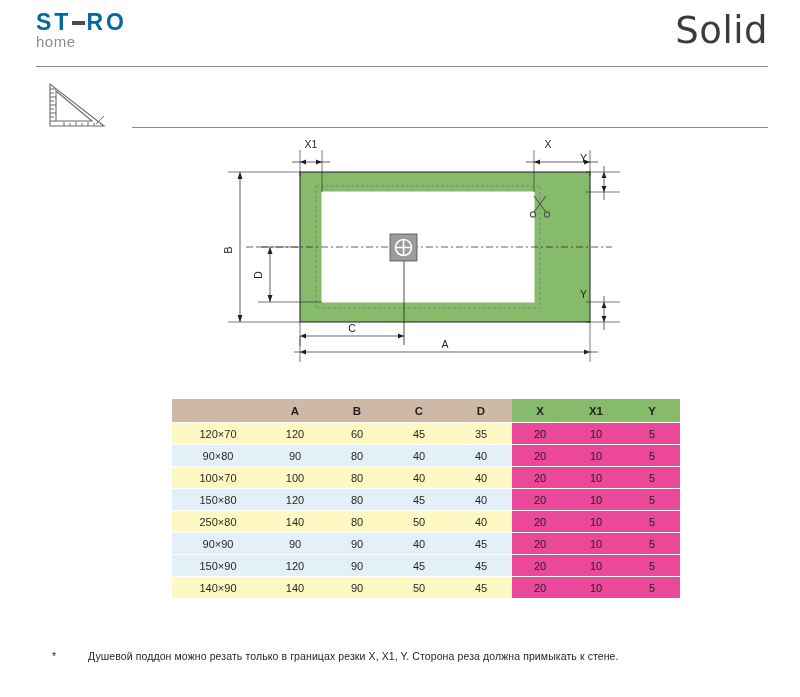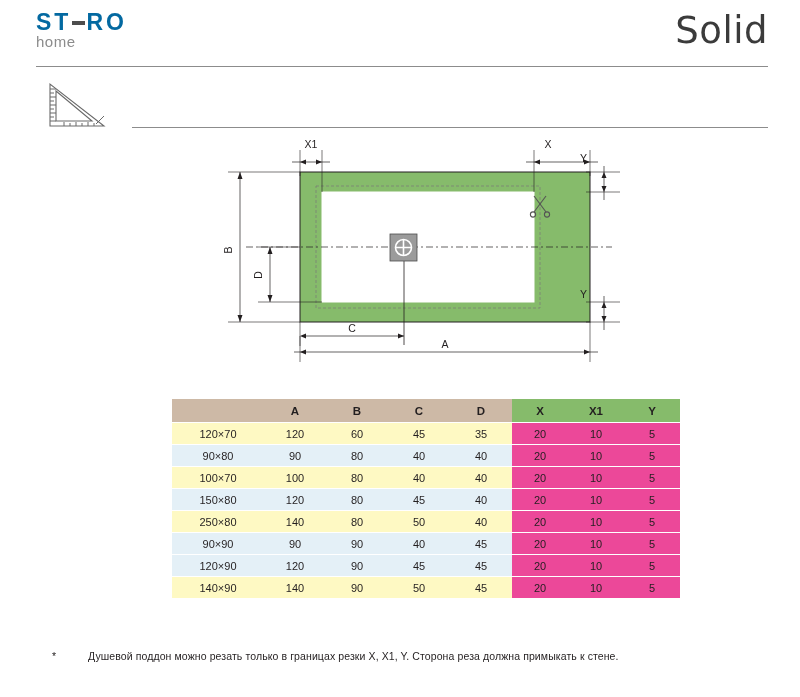--- a/index.html
+++ b/index.html
@@ -372,7 +372,7 @@
         <td class="right-cell">5</td>
       </tr>
       <tr class="row-even">
-        <td class="left-cell size-cell">120×90</td>
+        <td class="left-cell size-cell">150×90</td>
         <td class="left-cell">120</td>
         <td class="left-cell">90</td>
         <td class="left-cell">45</td>

